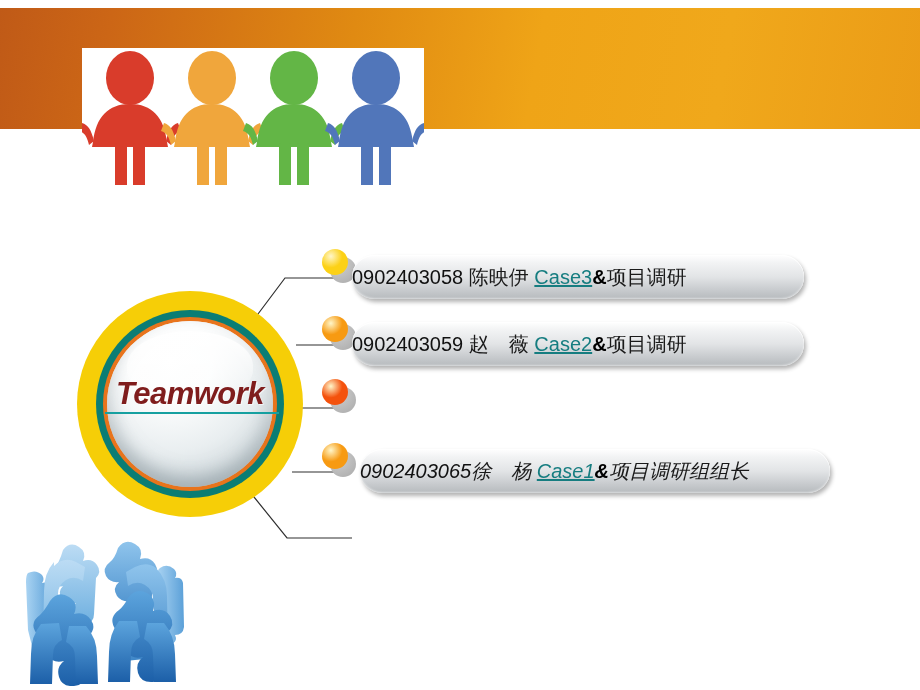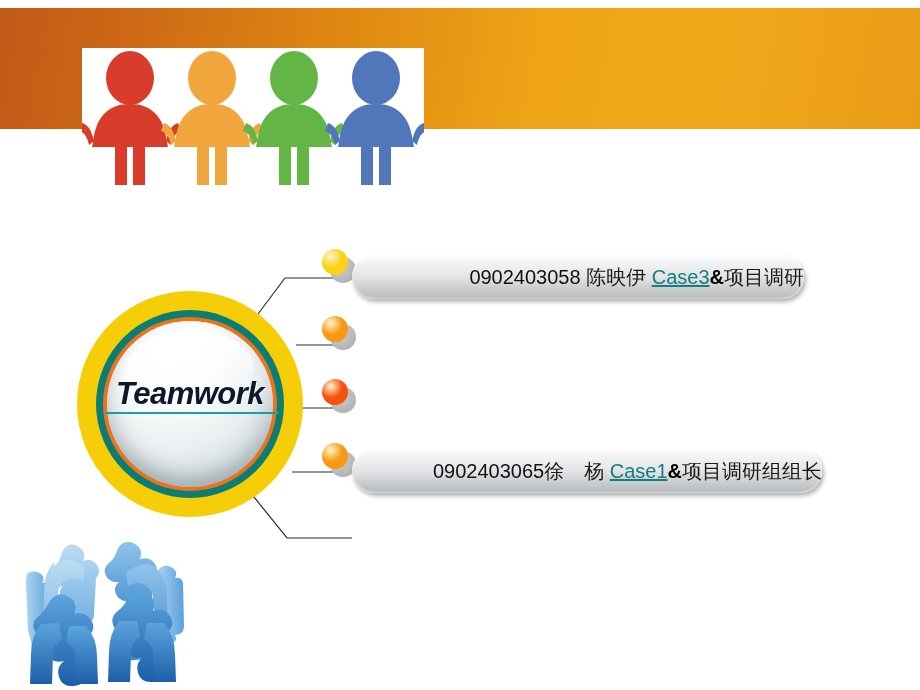--- a/index.html
+++ b/index.html
@@ -78,7 +78,7 @@
     position:absolute;top:6px;height:44px;border-radius:23px;
     background:linear-gradient(180deg,#ffffff 0%,#f2f3f4 18%,#e2e4e6 50%,#c9cccf 78%,#b6babd 100%);
     box-shadow:2px 3px 4px rgba(0,0,0,.30), inset 0 1px 0 rgba(255,255,255,.95), inset 0 -1px 2px rgba(255,255,255,.5);
-    display:flex;align-items:center;justify-content:flex-end;
+    display:flex;align-items:center;justify-content:flex-start;
     z-index:3;
   }
   .pill-text{

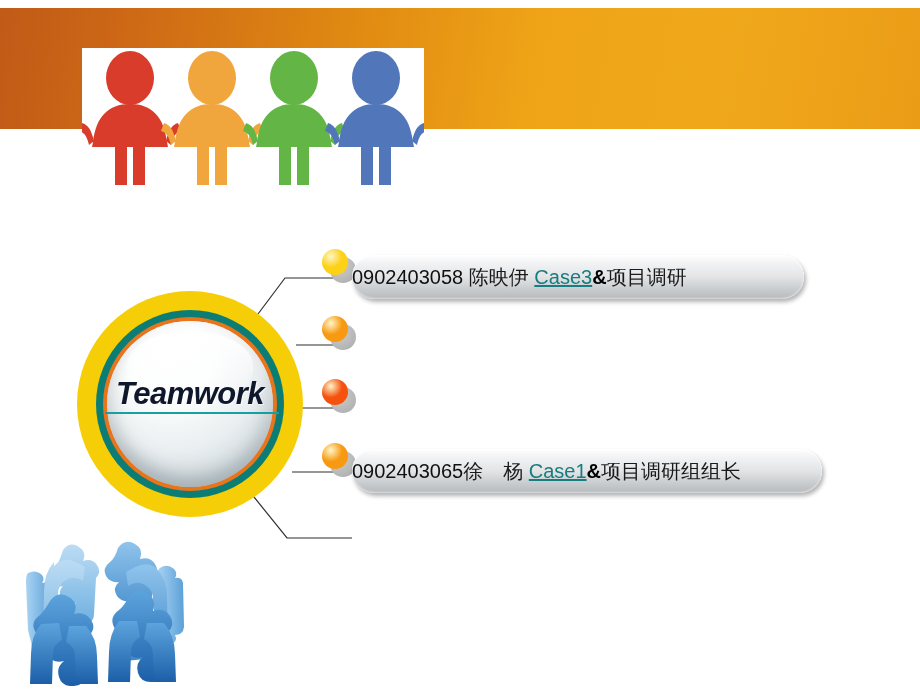--- a/index.html
+++ b/index.html
@@ -174,6 +174,11 @@
   <div class="row" style="left:322px;top:316px;width:500px;">
     <div class="dot-shadow"></div>
     <div class="dot" id="dot1" style="background: radial-gradient(circle at 34% 28%, rgb(255, 246, 201) 0%, rgb(247, 154, 18) 45%, rgb(247, 154, 18) 100%);"></div>
+    <div class="pill" style="left:30px;width:452px;">
+      <span class="pill-text">
+        <span class="num">0902403059</span><span>&nbsp;</span><span class="cn">赵　薇</span><span>&nbsp;</span><span class="case">Case2</span><span class="amp">&amp;</span><span class="cn">项目调研</span>
+      </span>
+    </div>
   </div>
 
   <div class="row" style="left:322px;top:379px;width:510px;">

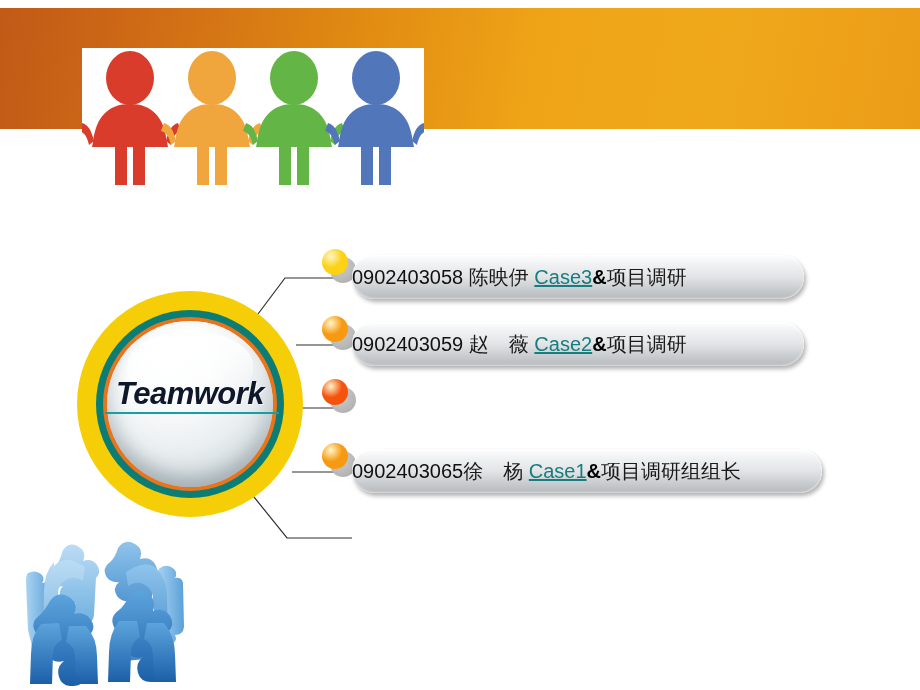--- a/index.html
+++ b/index.html
@@ -52,7 +52,7 @@
   .emblem-label{
     position:absolute;left:0;right:0;top:85px;text-align:center;
     font-family:"Liberation Sans","DejaVu Sans",sans-serif;
-    font-size:31px;font-style:italic;font-weight:bold;color:#0f172a;
+    font-size:31px;font-style:italic;font-weight:bold;color:#7f1d1d;
     letter-spacing:-.5px;z-index:4;
     text-shadow:1px 1px 0 rgba(255,255,255,.6);
   }

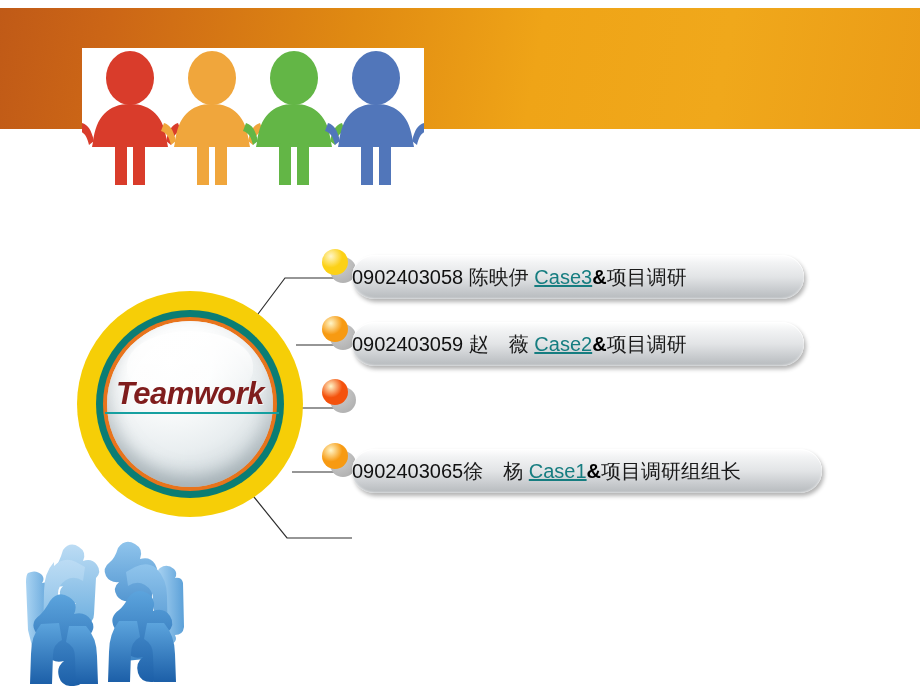--- a/index.html
+++ b/index.html
@@ -189,7 +189,7 @@
   <div class="row overflow" style="left:322px;top:443px;width:520px;">
     <div class="dot-shadow"></div>
     <div class="dot" id="dot3" style="background: radial-gradient(circle at 34% 28%, rgb(255, 246, 201) 0%, rgb(247, 154, 18) 45%, rgb(247, 154, 18) 100%);"></div>
-    <div class="pill" style="left:30px;width:470px;">
+    <div class="pill" style="left:38px;width:470px;font-style:italic;">
       <span class="pill-text">
         <span class="num">0902403065</span><span class="cn">徐　杨</span><span>&nbsp;</span><span class="case">Case1</span><span class="amp">&amp;</span><span class="cn">项目调研组组长</span>
       </span>

